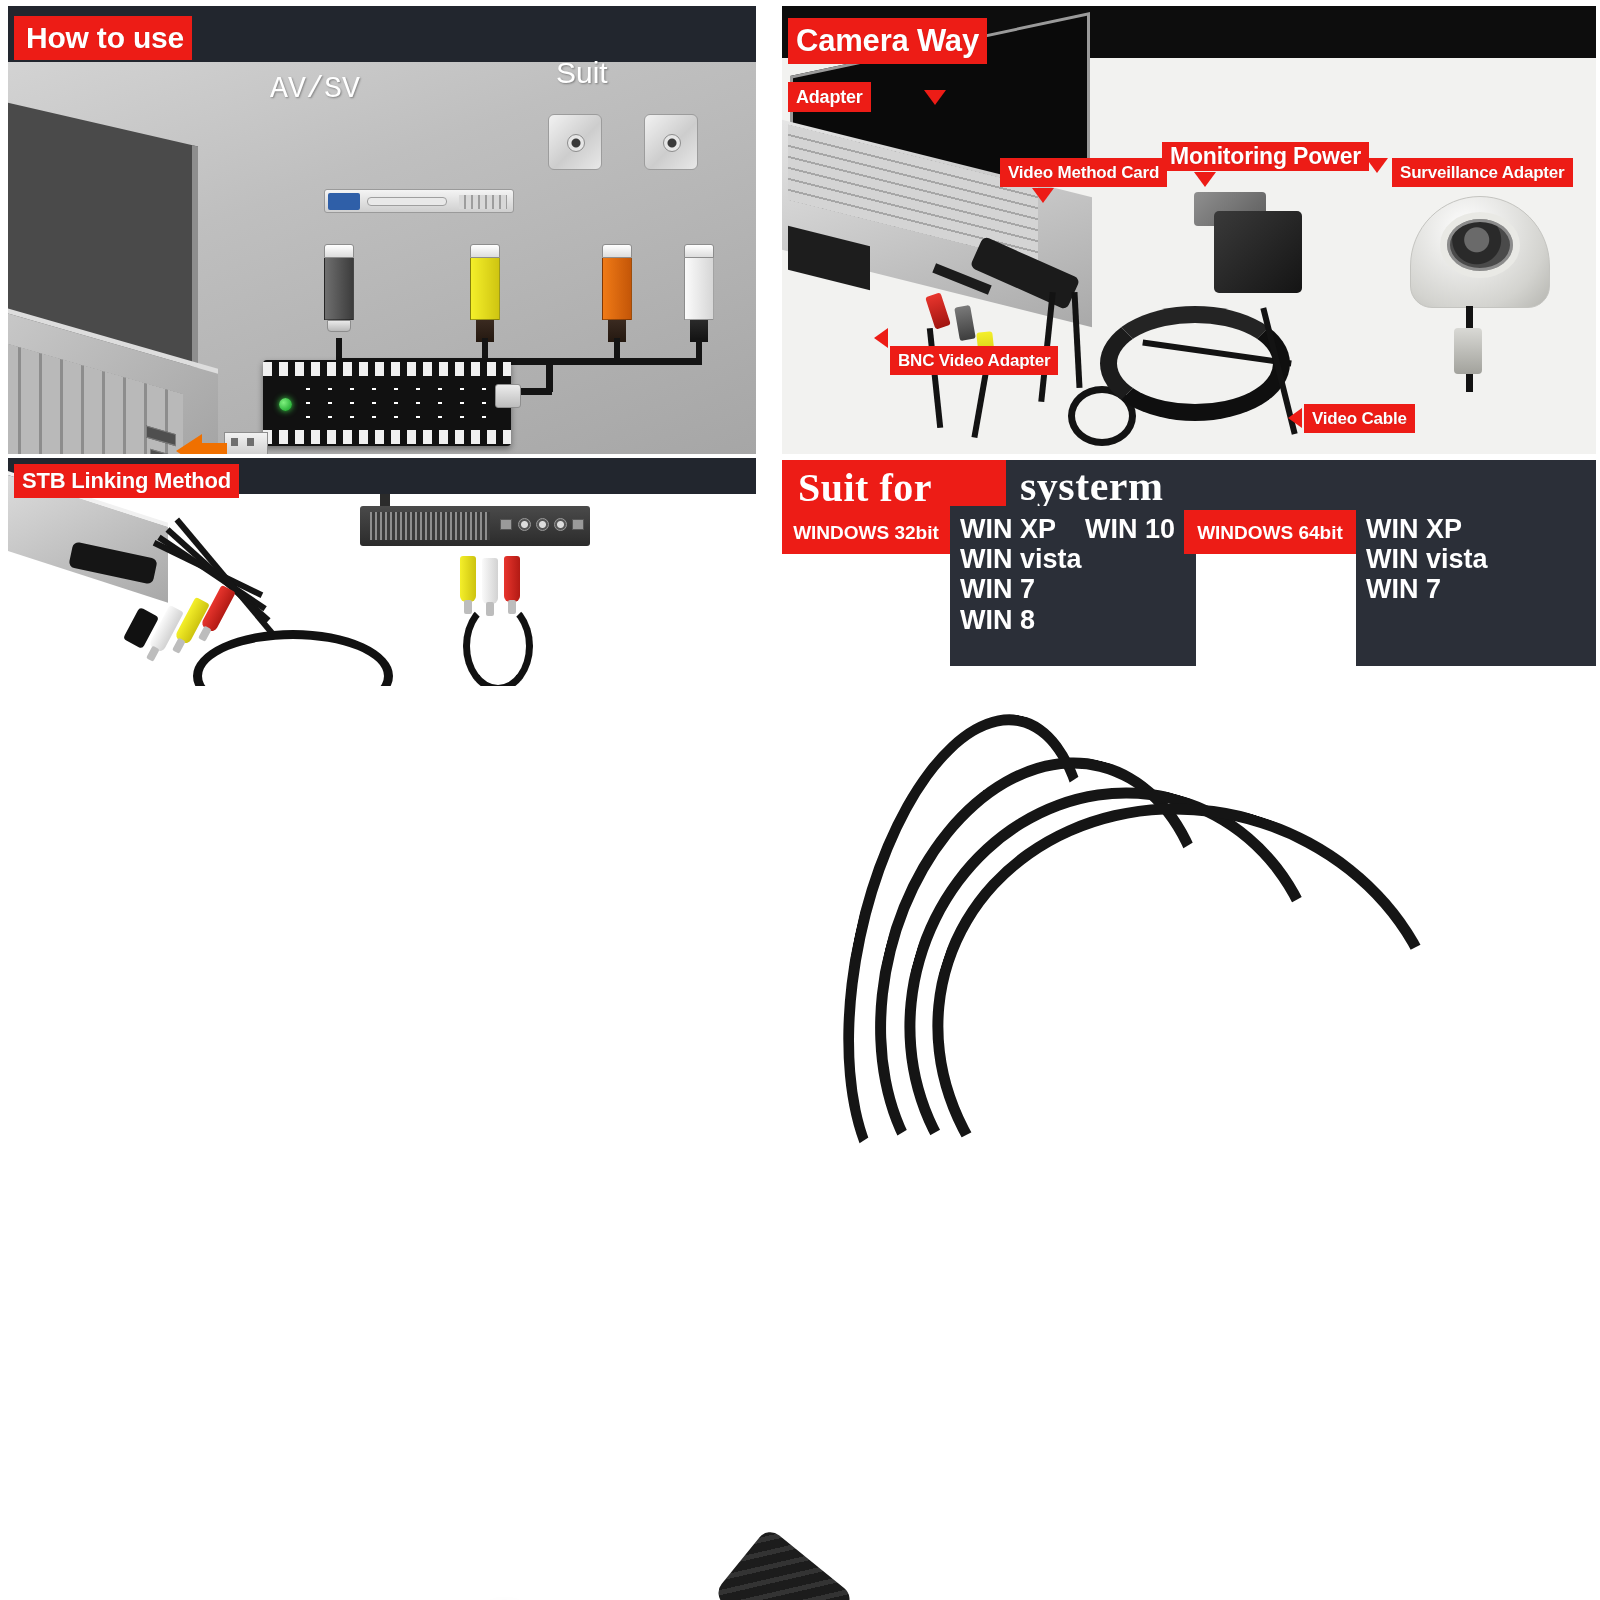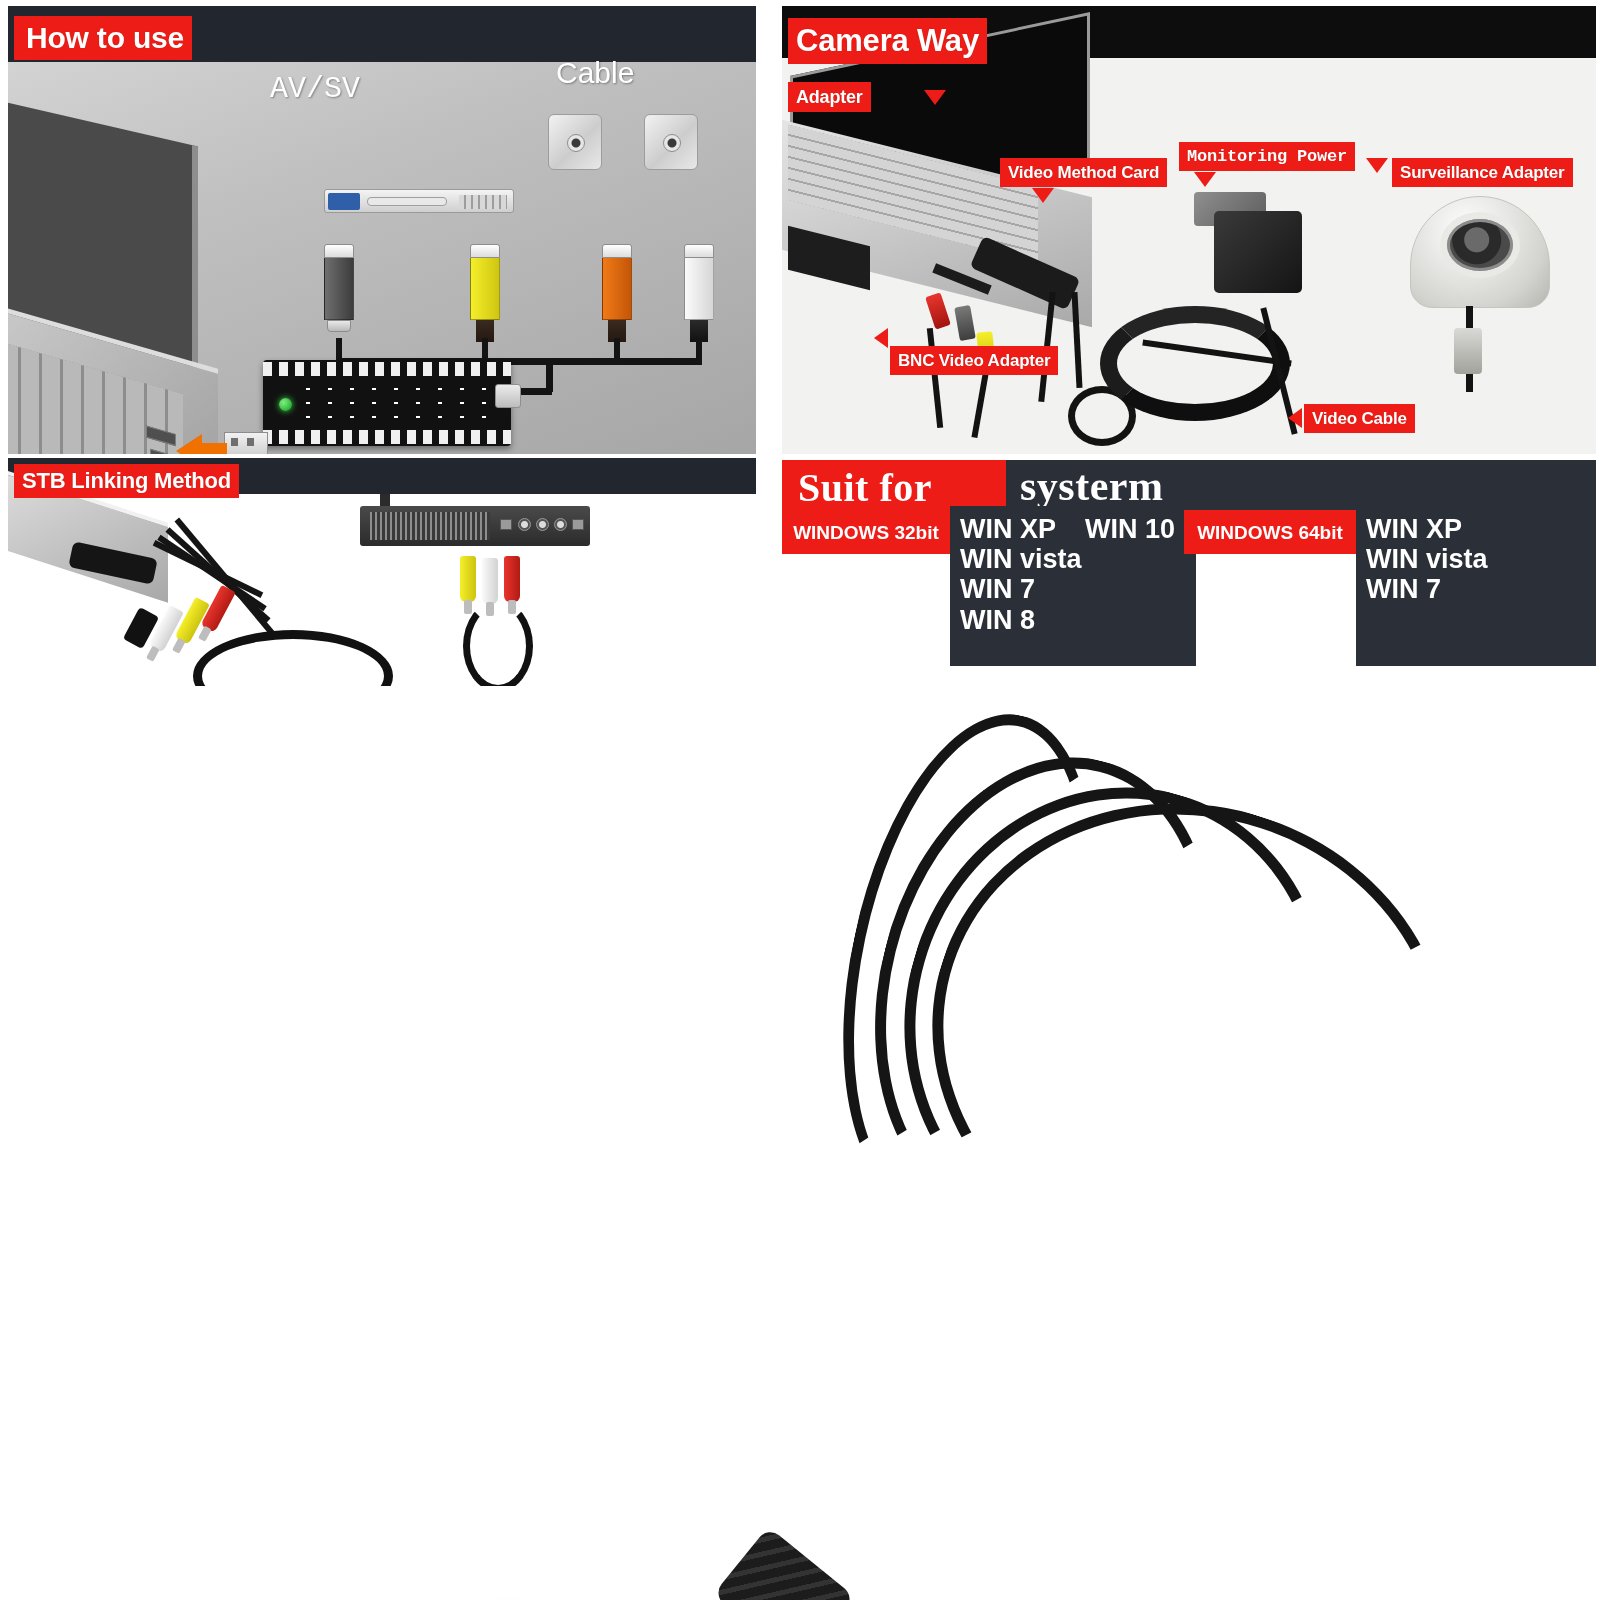--- a/index.html
+++ b/index.html
@@ -296,7 +296,7 @@
       </div>
 
       <div class="stage-head" style="left:262px; top:10px;font-family:Liberation Mono, monospace;">AV/SV</div>
-      <div class="stage-head" style="left:548px; top:-6px;">Cable</div>
+      <div class="stage-head" style="left:548px; top:-6px;">Suit</div>
 
       <div id="avsv-strip">
         <div class="blue"></div>

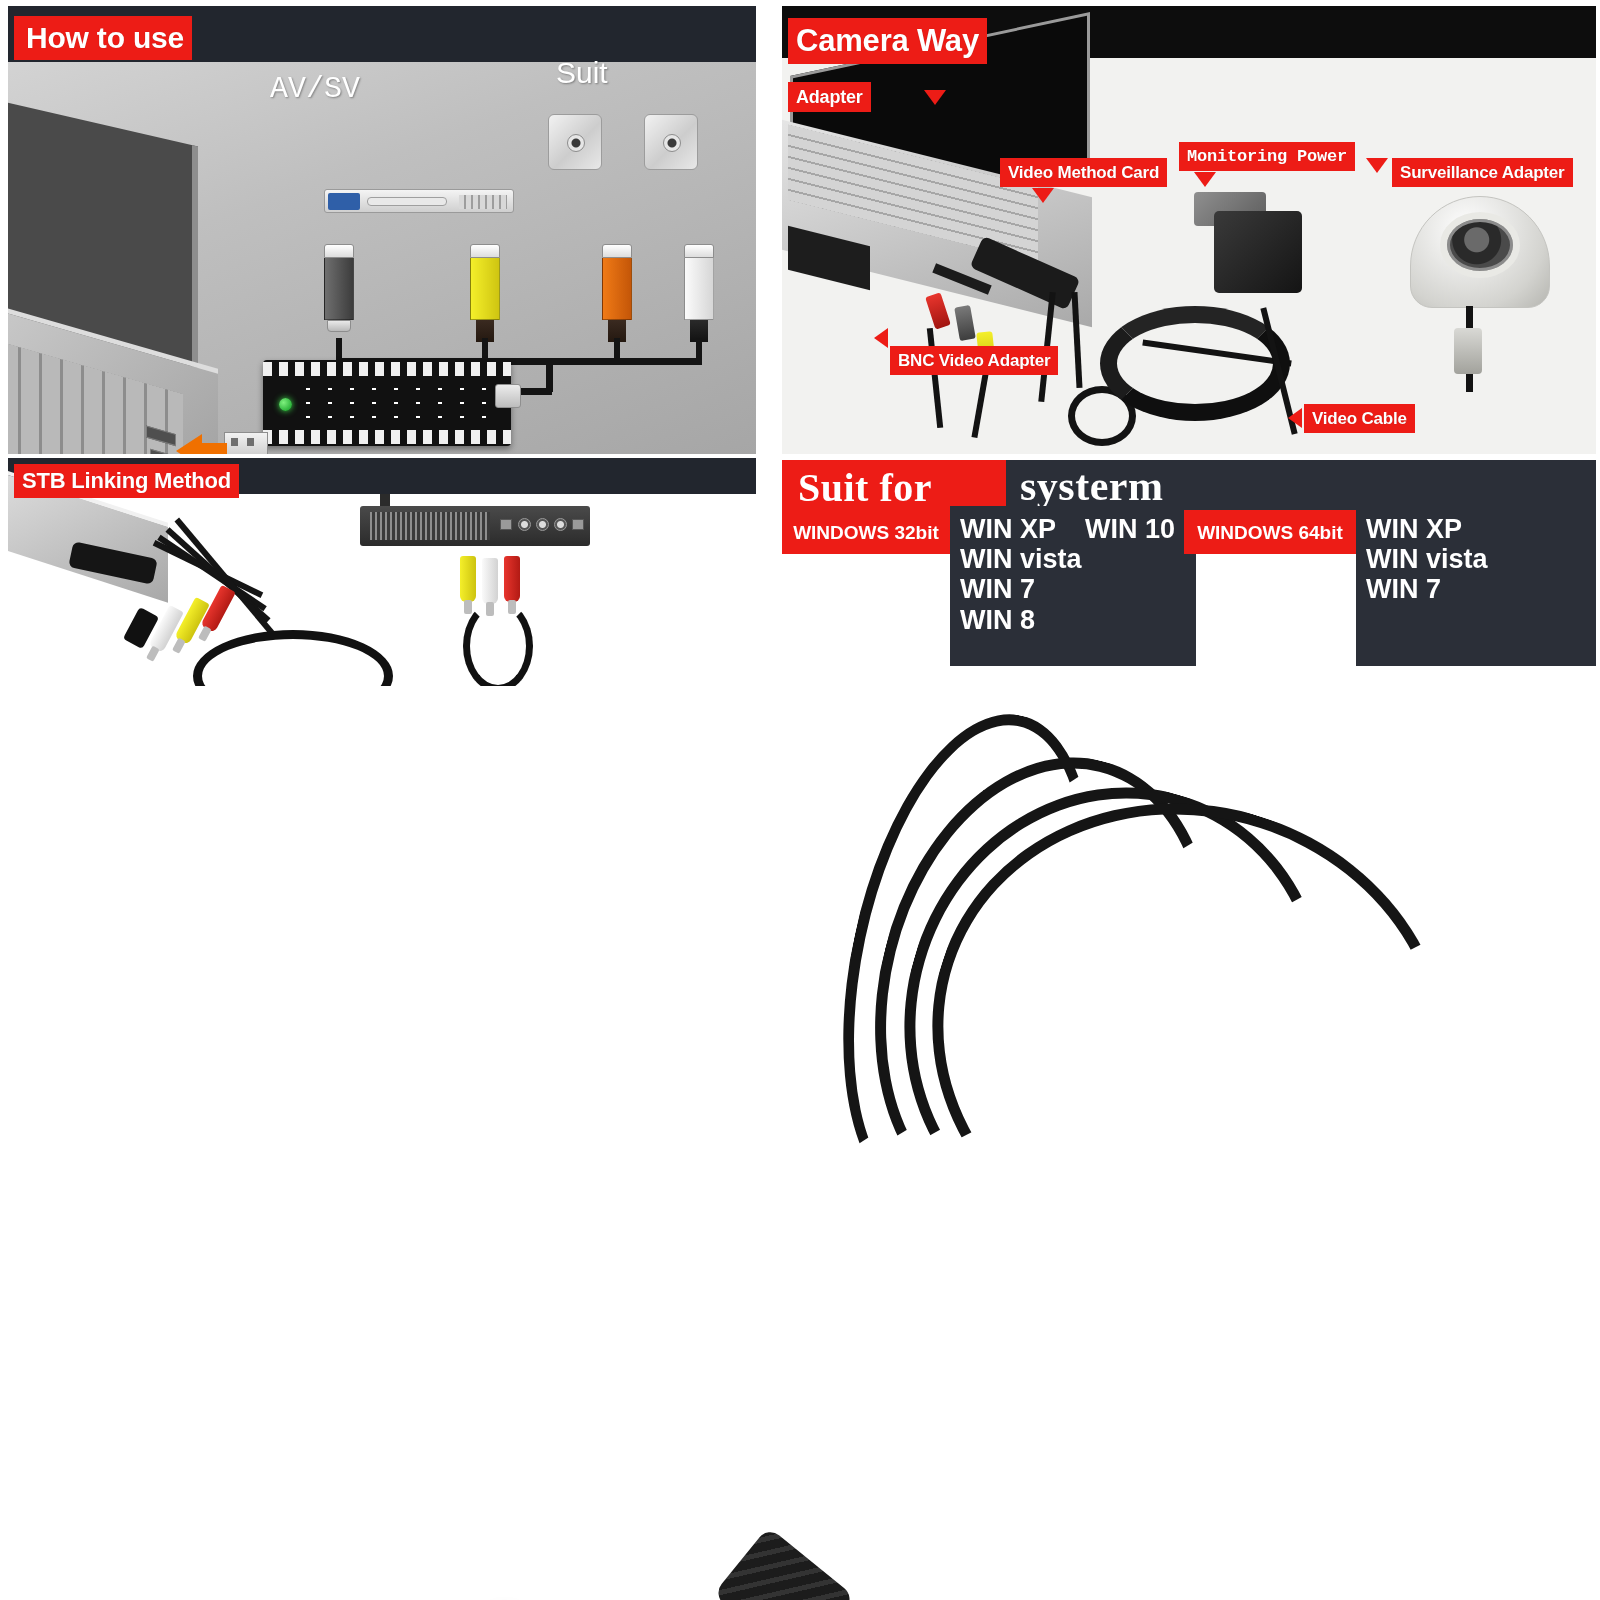--- a/index.html
+++ b/index.html
@@ -430,7 +430,7 @@
     <div class="rlabel" style="left:218px; top:152px; font-size:17px; height:29px;">Video Method Card</div>
     <div class="tri-down" style="left:250px; top:182px;"></div>
 
-    <div class="rlabel" style="left:397px; top:136px; font-size:17px; height:29px;font-family:Liberation Mono, monospace;">Monitoring Power</div>
+    <div class="rlabel" style="left:380px; top:136px; font-size:23px; height:29px;">Monitoring Power</div>
     <div class="tri-down" style="left:412px; top:166px;"></div>
 
     <div class="rlabel" style="left:610px; top:152px; font-size:17px; height:29px;">Surveillance Adapter</div>

